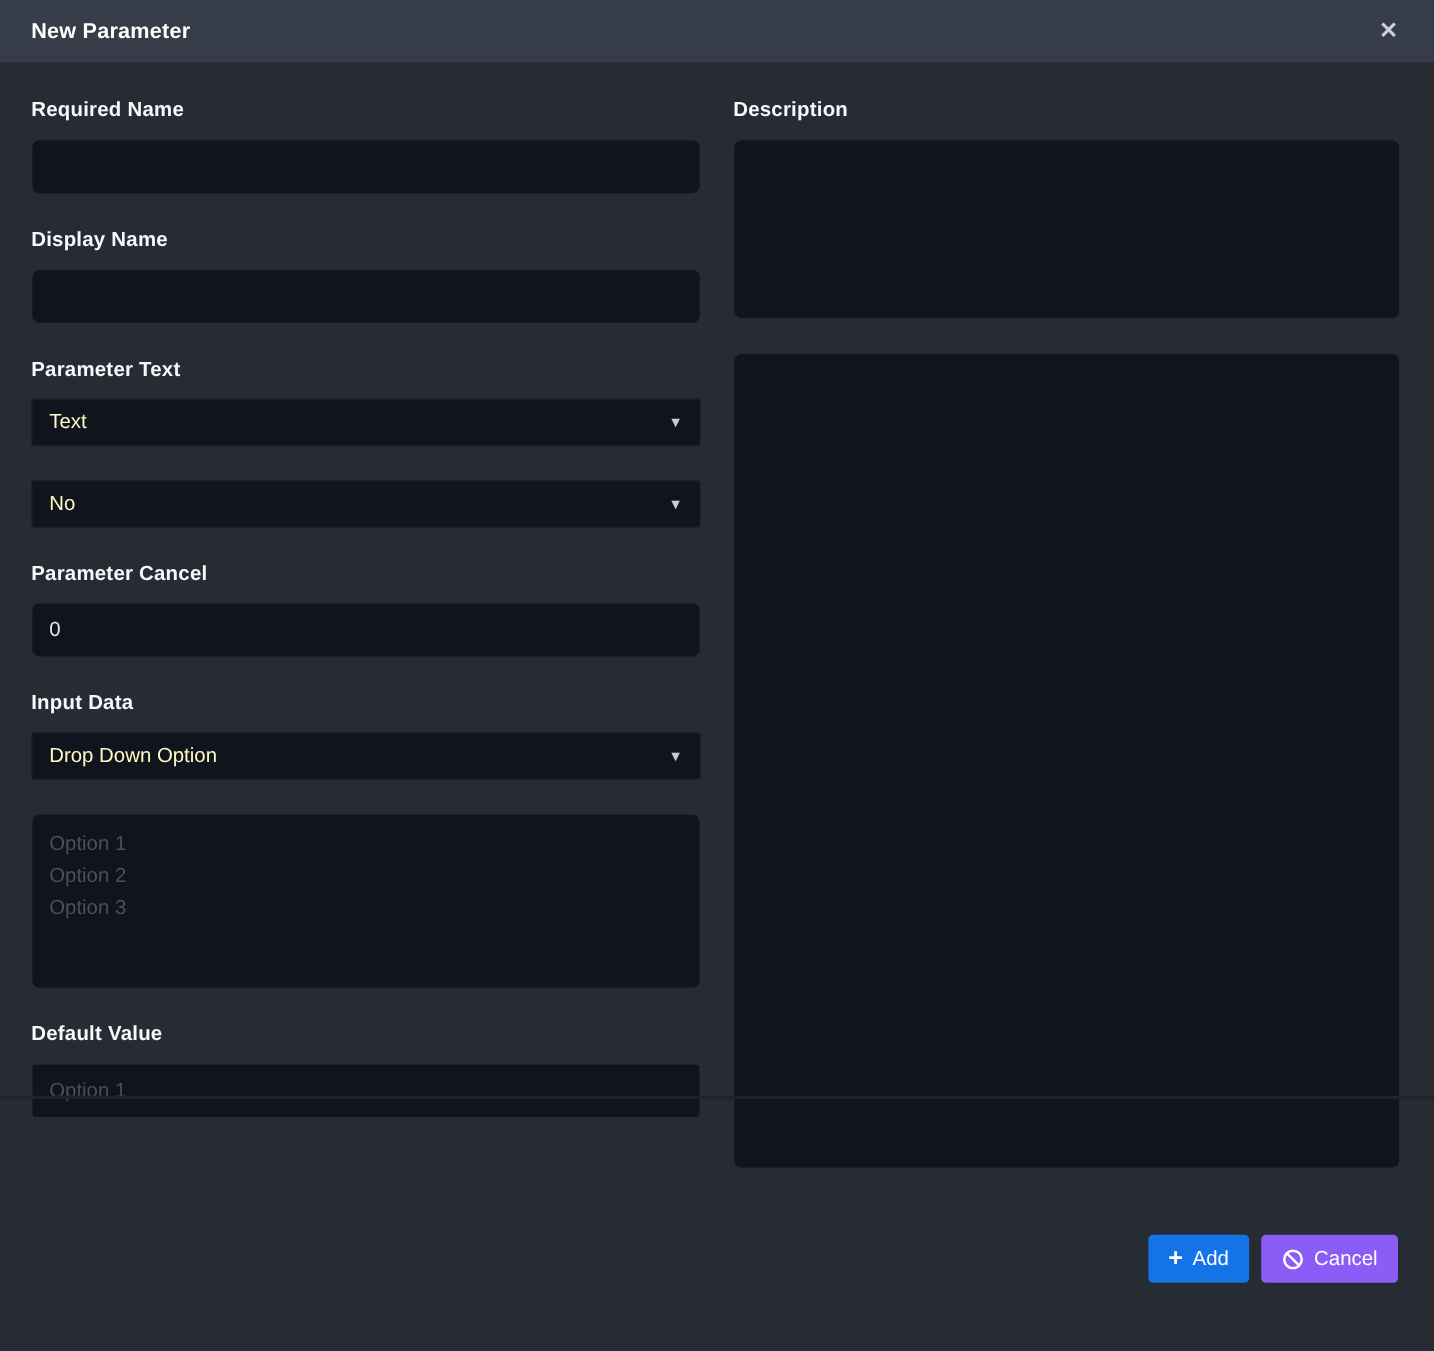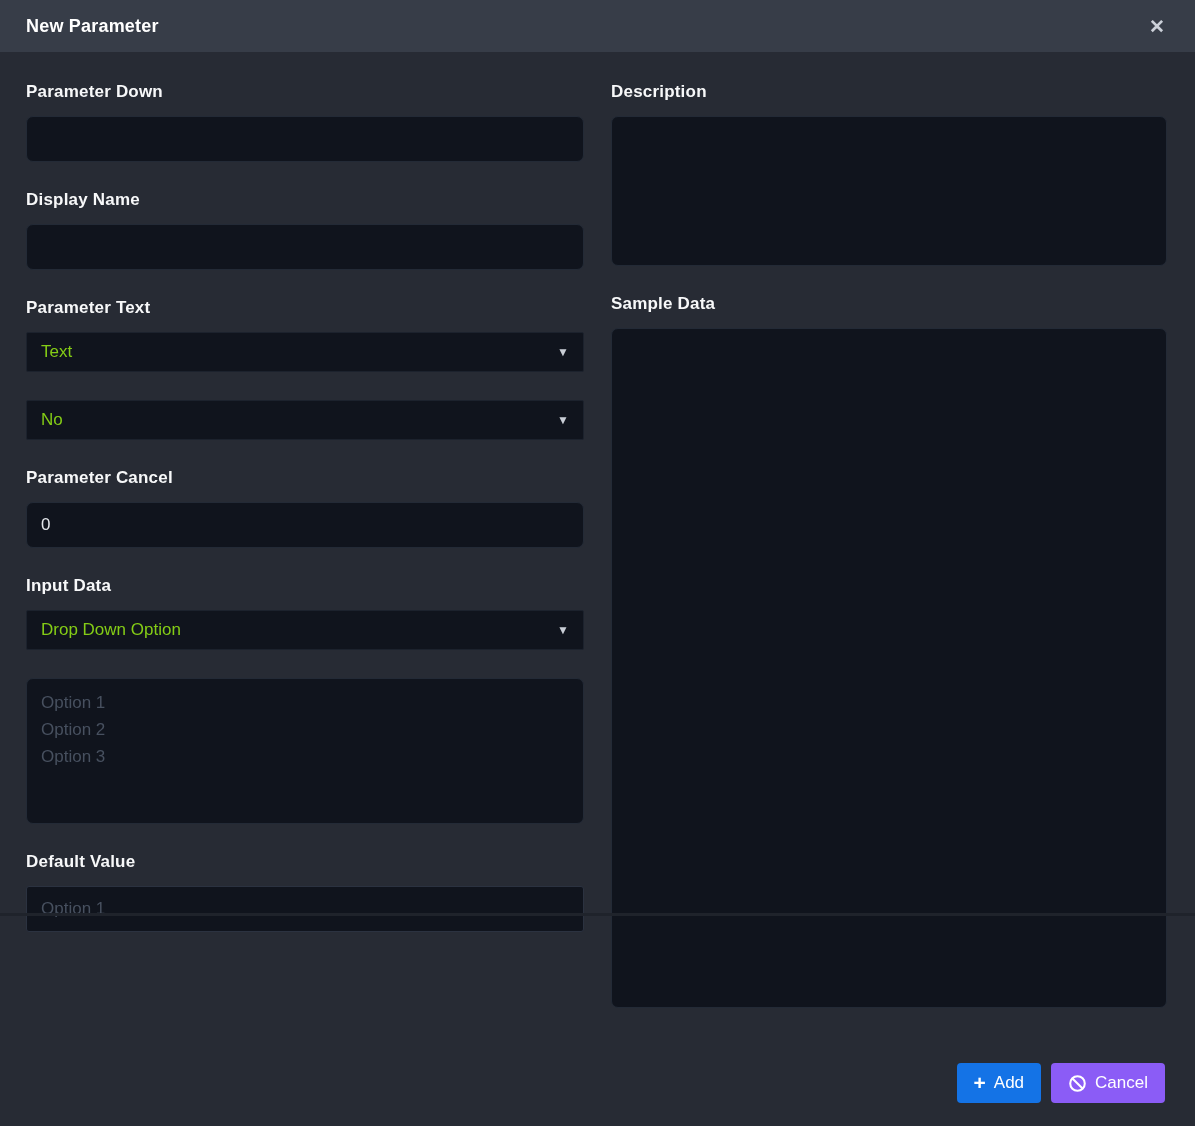--- a/index.html
+++ b/index.html
@@ -88,7 +88,7 @@
     <div class="col-left">
 
       <div class="group">
-        <label class="lbl">Parameter Down</label>
+        <label class="lbl">Required Name</label>
         <input class="field" type="text" value="" style="">
       </div>
 

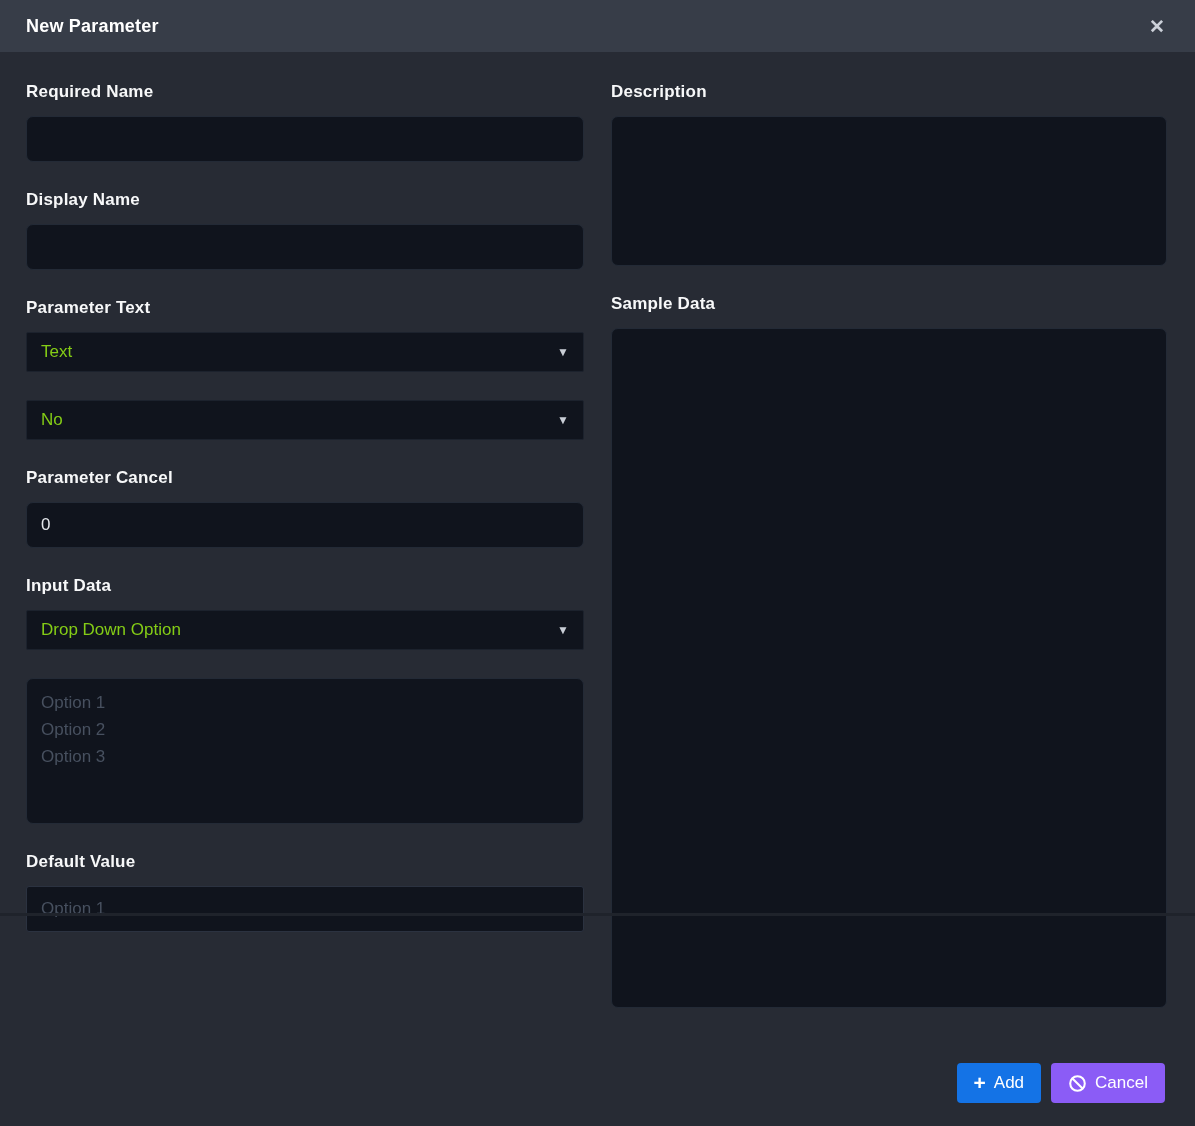--- a/index.html
+++ b/index.html
@@ -146,7 +146,6 @@
       </div>
 
       <div class="group" style="margin-bottom:0">
-        <label class="lbl">Sample Data</label>
         <textarea class="field ta-sample" style=""></textarea>
       </div>
 

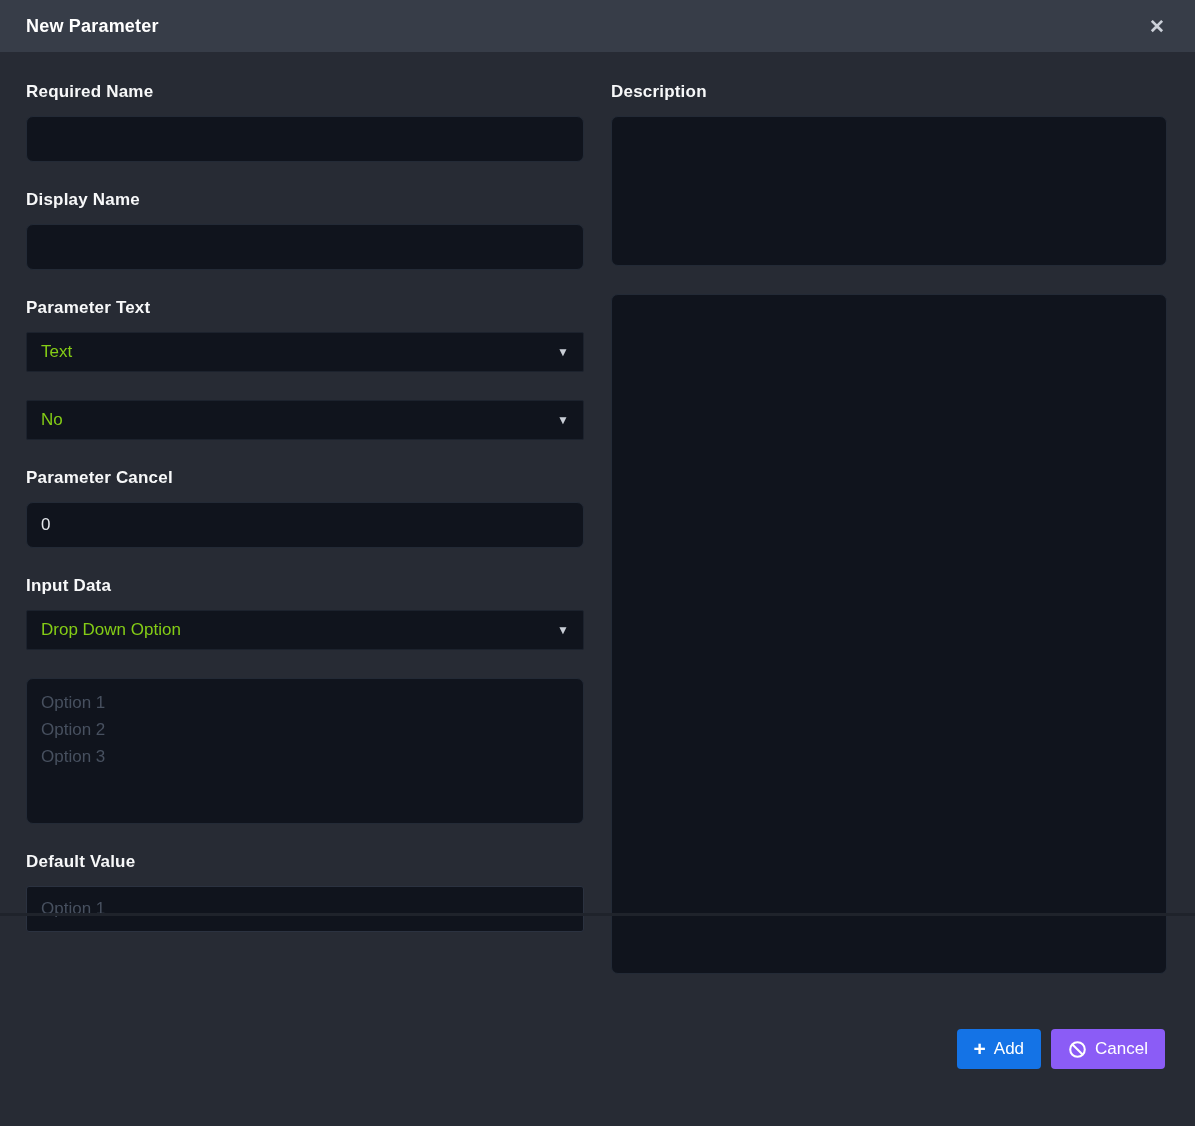--- a/index.html
+++ b/index.html
@@ -53,7 +53,7 @@
     display: flex; align-items: center; justify-content: space-between;
     padding: 0 14px; cursor: pointer;
   }
-  .select .sel-val { color: #84cc16; font-size: 17px; }
+  .select .sel-val { color: #fef9c3; font-size: 17px; }
   .select .arrow { color: #c9ced6; font-size: 12px; }
 
   

